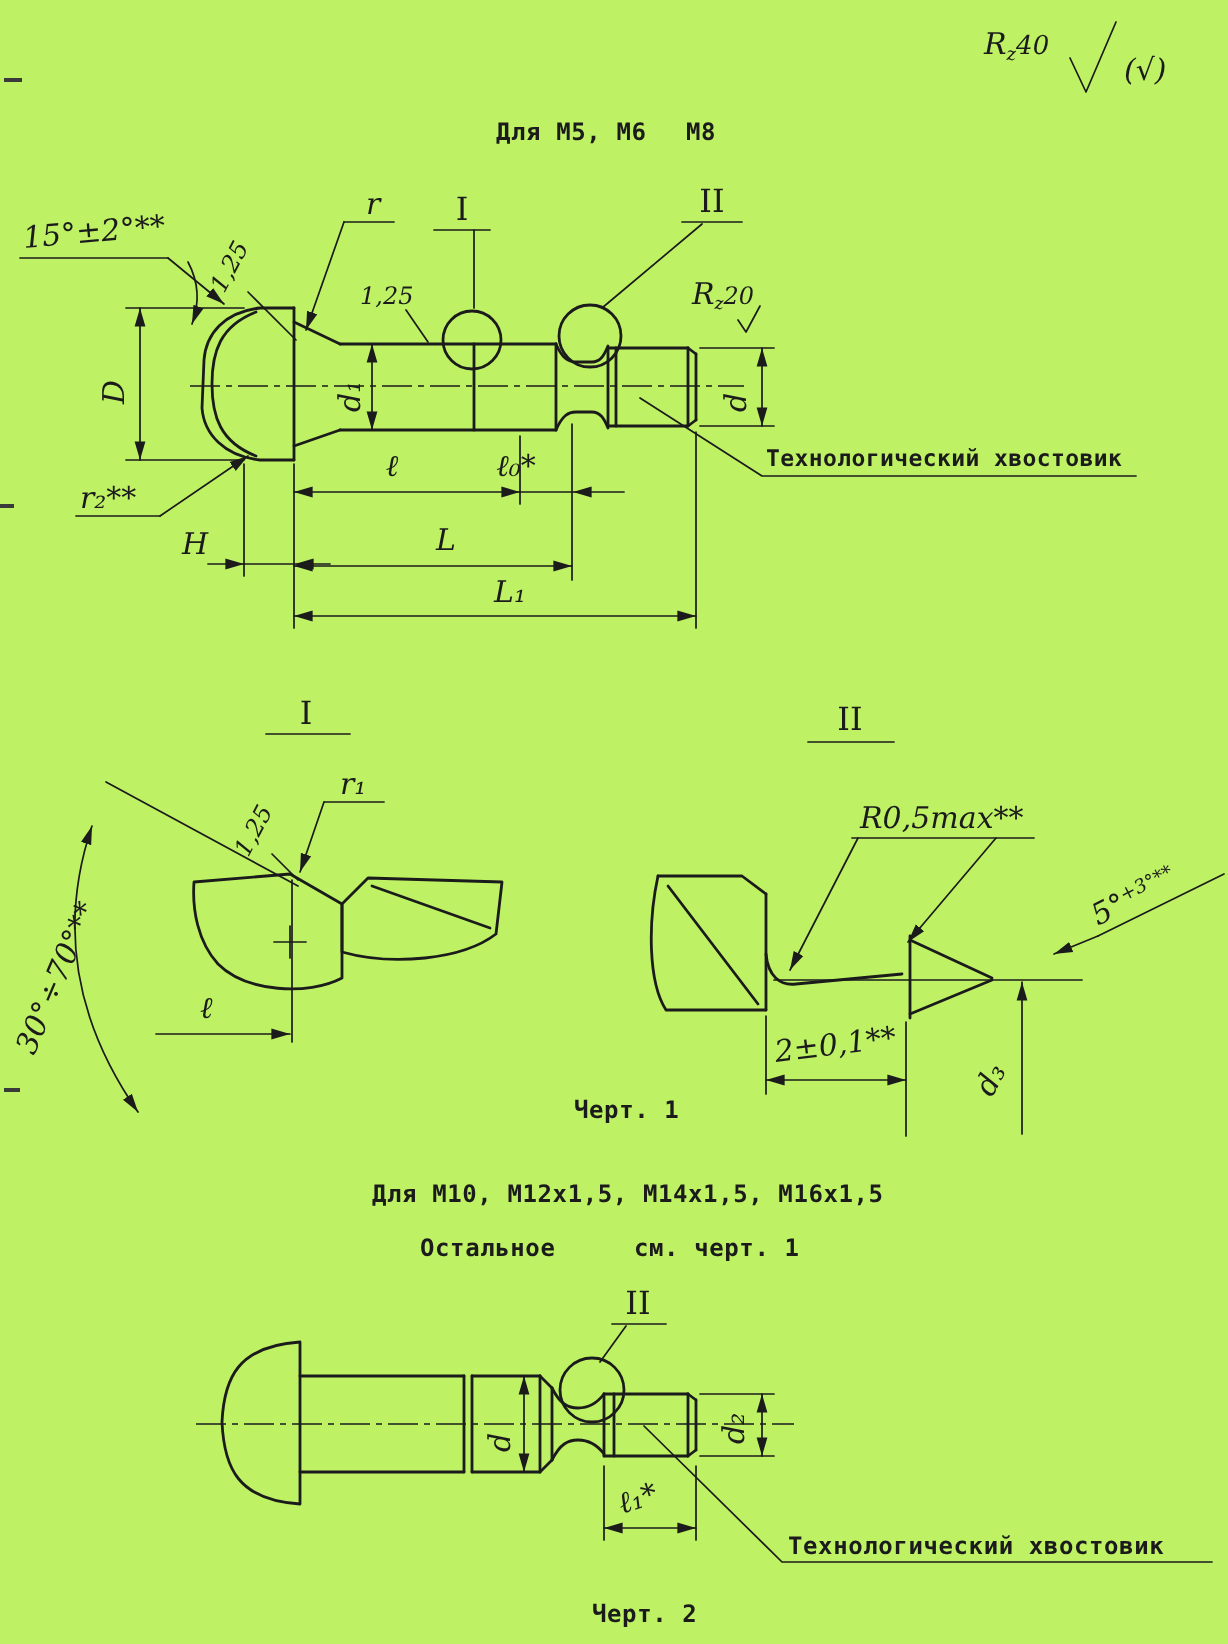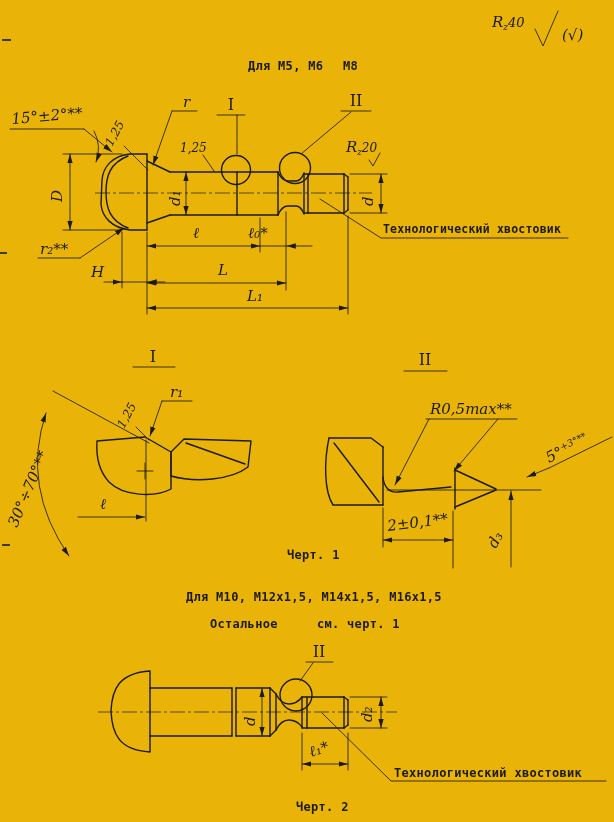--- a/index.html
+++ b/index.html
@@ -3,7 +3,7 @@
 <meta charset="utf-8">
 <style>
   html,body{margin:0;padding:0;background:#e8e7e3;}
-  .page{width:614px;height:822px;background:#eab308;position:relative;overflow:hidden;}
+  .page{width:614px;height:822px;background:#bef264;position:relative;overflow:hidden;}
   svg{display:block}
   .ln{fill:none;stroke:#1b1b1b;stroke-width:1.4;stroke-linecap:round;stroke-linejoin:round}
   .tn{fill:none;stroke:#1b1b1b;stroke-width:.85;stroke-linecap:round;stroke-linejoin:round}

